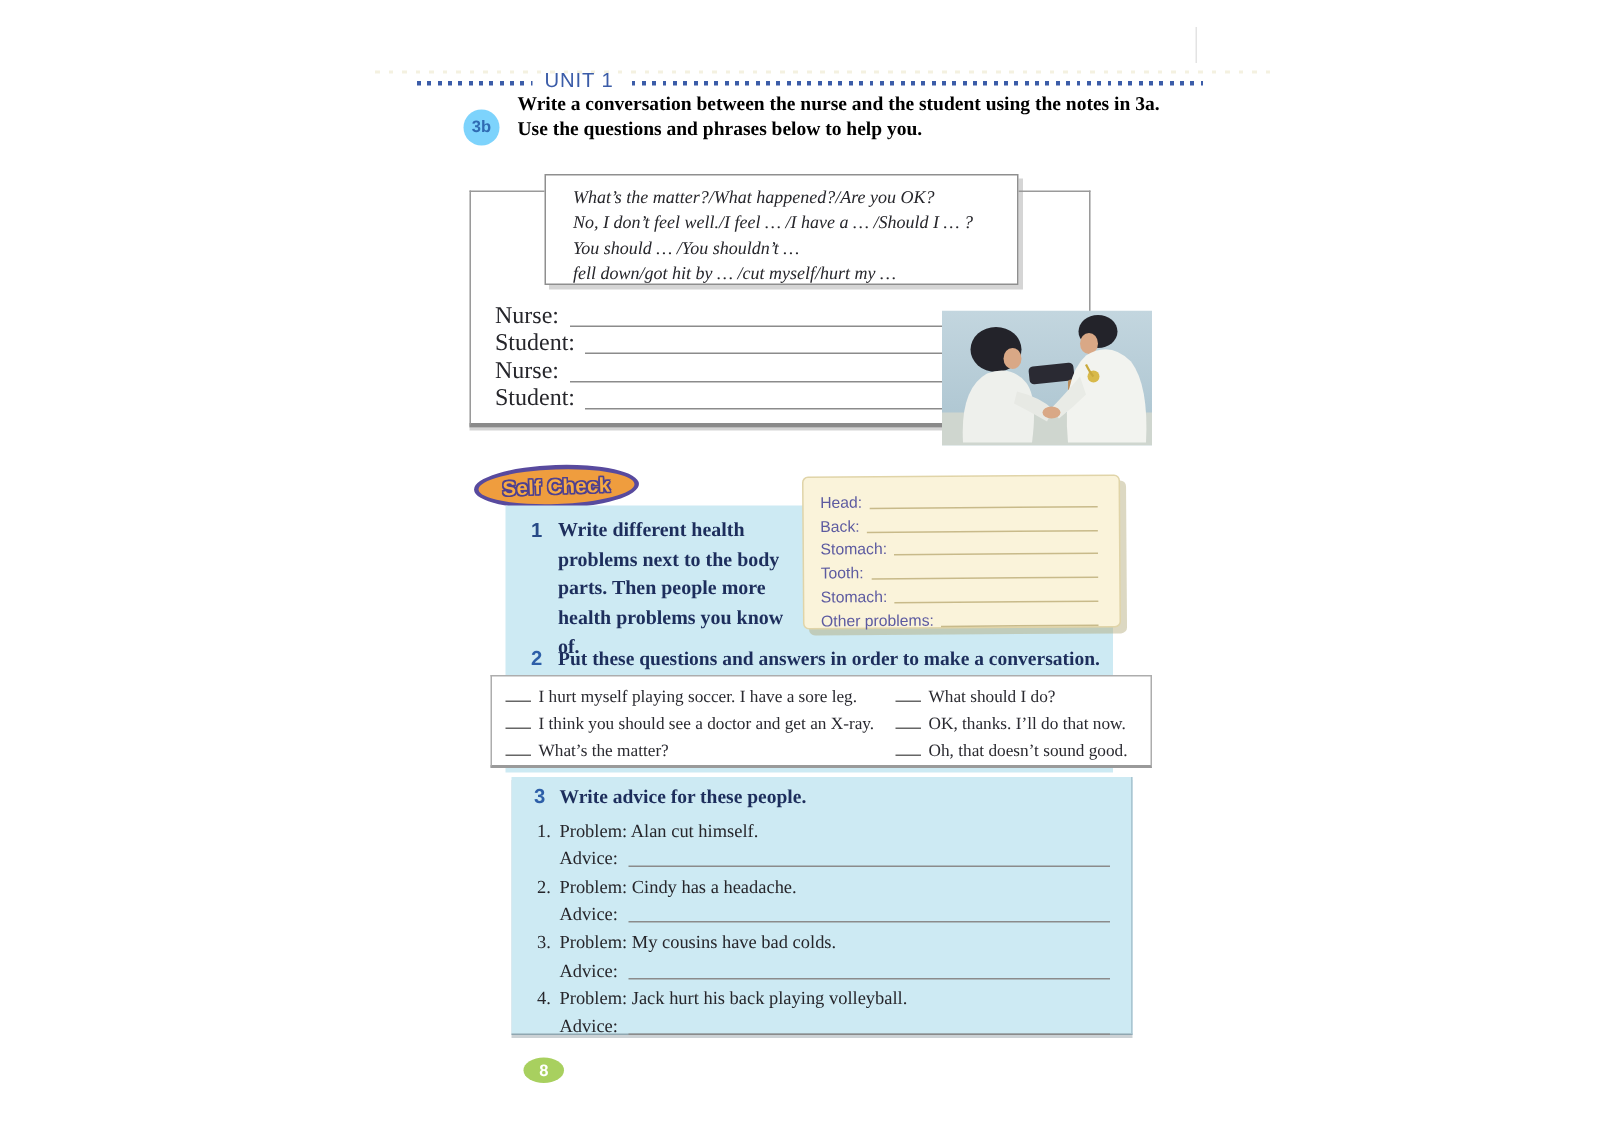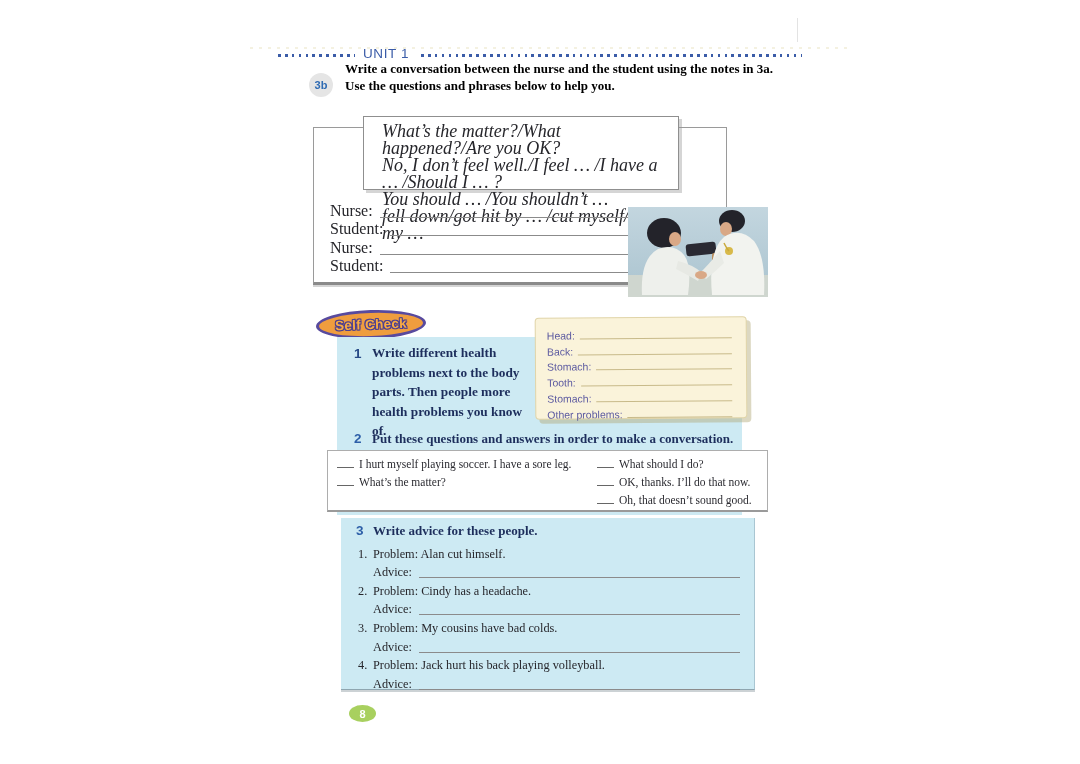--- a/index.html
+++ b/index.html
@@ -20,7 +20,7 @@
 
   
   .badge-3b { position:absolute; left:309px; top:73px; width:24px; height:24px; border-radius:50%;
-              background:#e5e5e5; color:#2f6bb3; font-family:"Liberation Sans", sans-serif;
+              background:#7dd3fc; color:#2f6bb3; font-family:"Liberation Sans", sans-serif;
               font-weight:700; font-size:11px; display:flex; align-items:center; justify-content:center; }
   .instr-3b { position:absolute; left:345px; top:60px; width:444px;
               font-weight:700; font-size:13px; line-height:17px; color:#000000; }

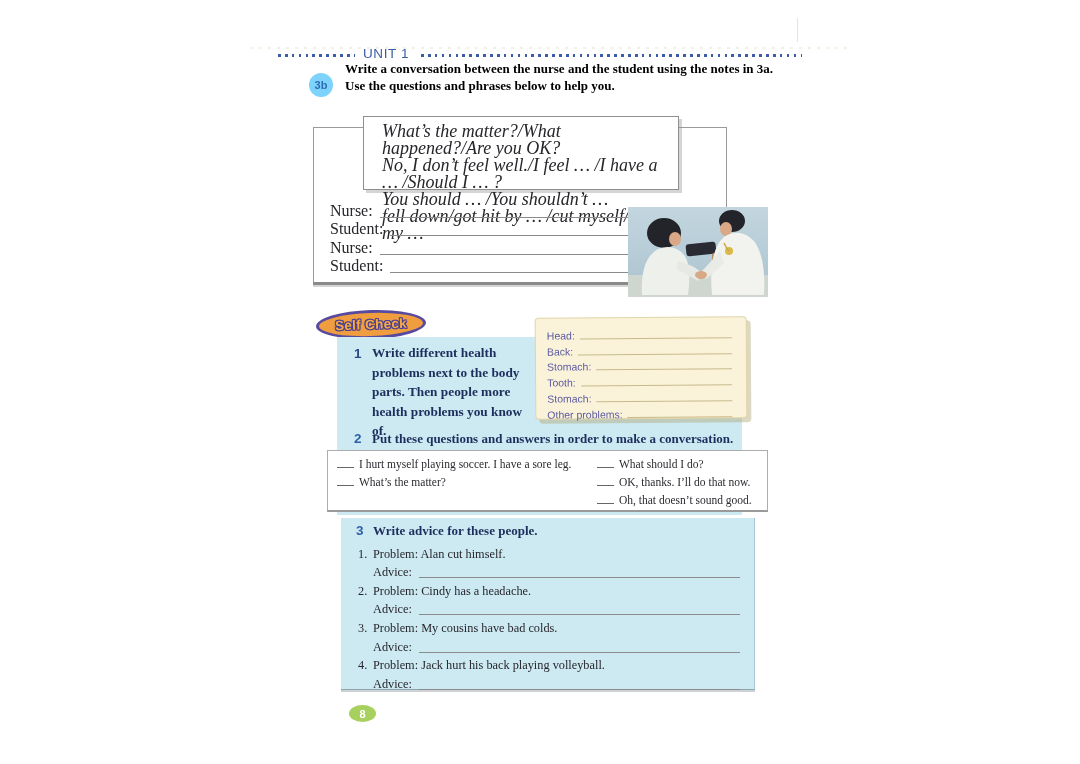--- a/index.html
+++ b/index.html
@@ -32,7 +32,7 @@
                 background:#fff; border:1px solid #8f8f8f;
                 box-shadow:3px 3px 0 rgba(150,150,150,.4);
                 padding:6px 8px 0 18px; }
-  .phrase-box p { font-style:italic; font-size:18px; line-height:17px; color:#26262b; }
+  .phrase-box p { font-style:italic; font-size:12px; line-height:17px; color:#26262b; }
 
   .dialogue { position:absolute; left:330px; top:201px; width:392px; }
   .dlg-row { display:flex; align-items:flex-end; height:18.5px; font-size:16px; color:#26262b; }

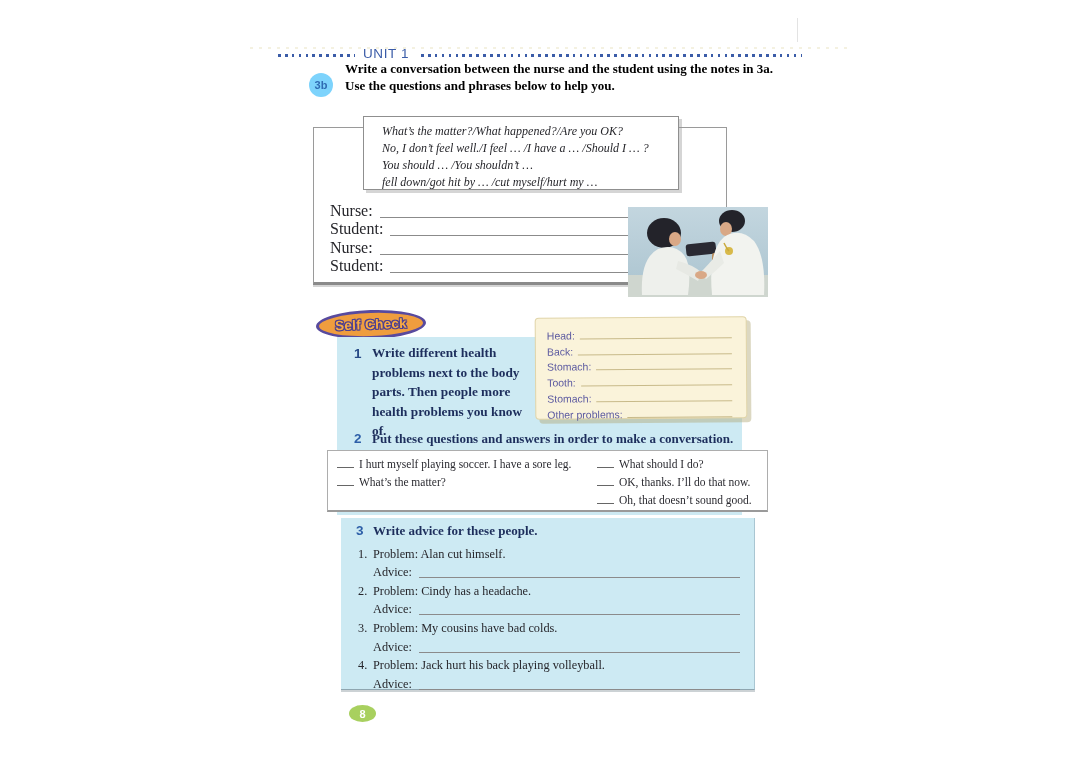--- a/index.html
+++ b/index.html
@@ -210,6 +210,9 @@
         <span class="blank"></span><span>I hurt myself playing soccer. I have a sore leg.</span>
       </div>
       <div class="ex2-item">
+        <span class="blank"></span><span>I think you should see a doctor and get an X-ray.</span>
+      </div>
+      <div class="ex2-item">
         <span class="blank"></span><span>What’s the matter?</span>
       </div>
     </div>

